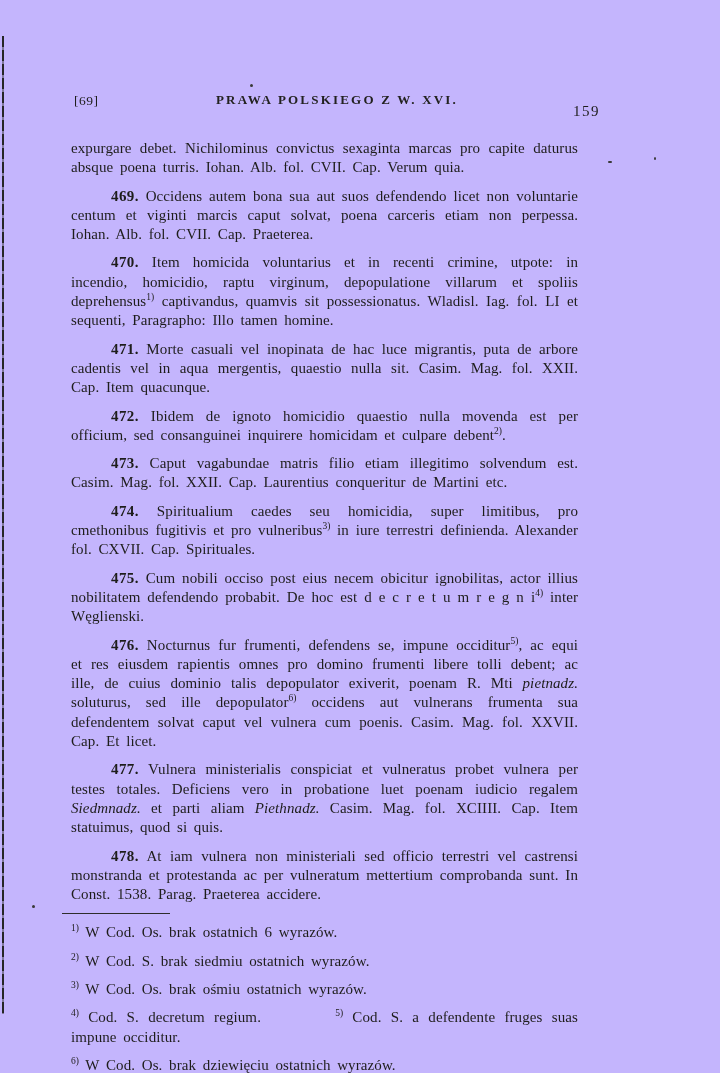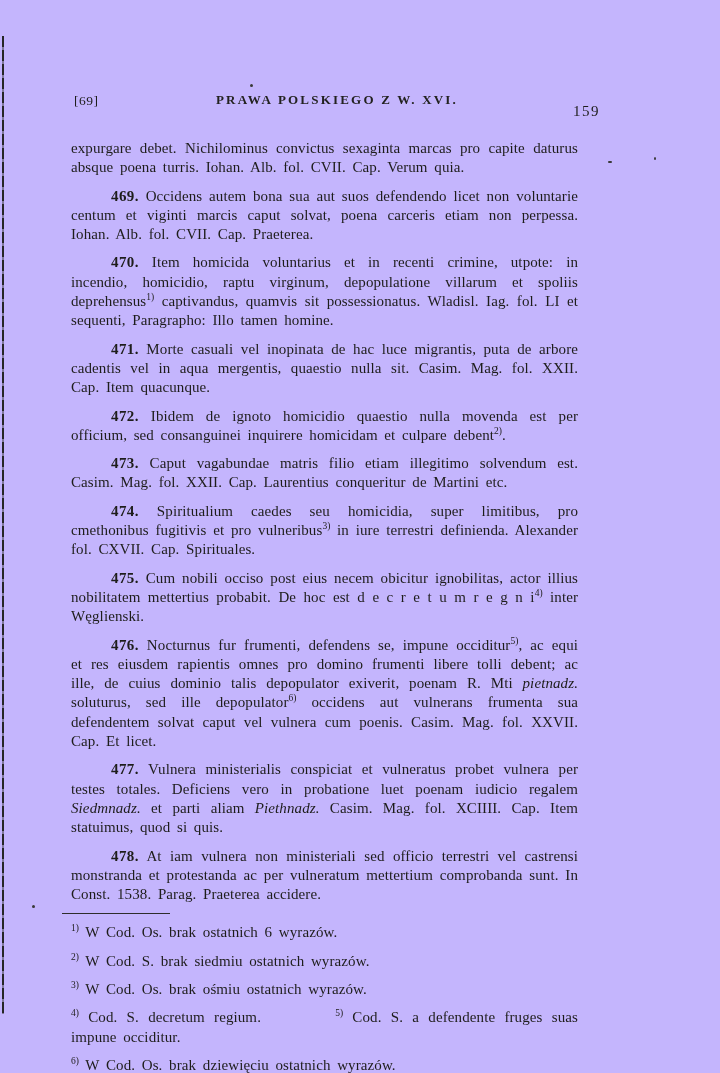--- a/index.html
+++ b/index.html
@@ -119,7 +119,7 @@
         <p class="para indent"><span class="s-b">472.</span><span class="s-n"> Ibidem de ignoto homicidio quaestio nulla movenda est per officium, sed consanguinei inquirere homicidam et culpare debent</span><sup class="s-sup">2)</sup><span class="s-n">.</span></p>
         <p class="para indent"><span class="s-b">473.</span><span class="s-n"> Caput vagabundae matris filio etiam illegitimo solvendum est. Casim. Mag. fol. XXII. Cap. Laurentius conqueritur de Martini etc.</span></p>
         <p class="para indent"><span class="s-b">474.</span><span class="s-n"> Spiritualium caedes seu homicidia, super limitibus, pro cmethonibus fugitivis et pro vulneribus</span><sup class="s-sup">3)</sup><span class="s-n"> in iure terrestri definienda. Alexander fol. CXVII. Cap. Spirituales.</span></p>
-        <p class="para indent"><span class="s-b">475.</span><span class="s-n"> Cum nobili occiso post eius necem obicitur ignobilitas, actor illius nobilitatem mettertius probabit. De hoc est d e c r e t u m   r e g n i</span><sup class="s-sup">4)</sup><span class="s-n"> inter Węglienski.</span></p>
+        <p class="para indent"><span class="s-b">475.</span><span class="s-n"> Cum nobili occiso post eius necem obicitur ignobilitas, actor illius nobilitatem defendendo probabit. De hoc est d e c r e t u m   r e g n i</span><sup class="s-sup">4)</sup><span class="s-n"> inter Węglienski.</span></p>
         <p class="para indent"><span class="s-b">476.</span><span class="s-n"> Nocturnus fur frumenti, defendens se, impune occiditur</span><sup class="s-sup">5)</sup><span class="s-n">, ac equi et res eiusdem rapientis omnes pro domino frumenti libere tolli debent; ac ille, de cuius dominio talis depopulator exiverit, poenam R. Mti </span><span class="s-i">pietnadz.</span><span class="s-n"> soluturus, sed ille depopulator</span><sup class="s-sup">6)</sup><span class="s-n"> occidens aut vulnerans frumenta sua defendentem solvat caput vel vulnera cum poenis. Casim. Mag. fol. XXVII. Cap. Et licet.</span></p>
         <p class="para indent"><span class="s-b">477.</span><span class="s-n"> Vulnera ministerialis conspiciat et vulneratus probet vulnera per testes totales. Deficiens vero in probatione luet poenam iudicio regalem </span><span class="s-i">Siedmnadz.</span><span class="s-n"> et parti aliam </span><span class="s-i">Piethnadz.</span><span class="s-n"> Casim. Mag. fol. XCIIII. Cap. Item statuimus, quod si quis.</span></p>
         <p class="para indent"><span class="s-b">478.</span><span class="s-n"> At iam vulnera non ministeriali sed officio terrestri vel castrensi monstranda et protestanda ac per vulneratum mettertium comprobanda sunt. In Const. 1538. Parag. Praeterea accidere.</span></p>

